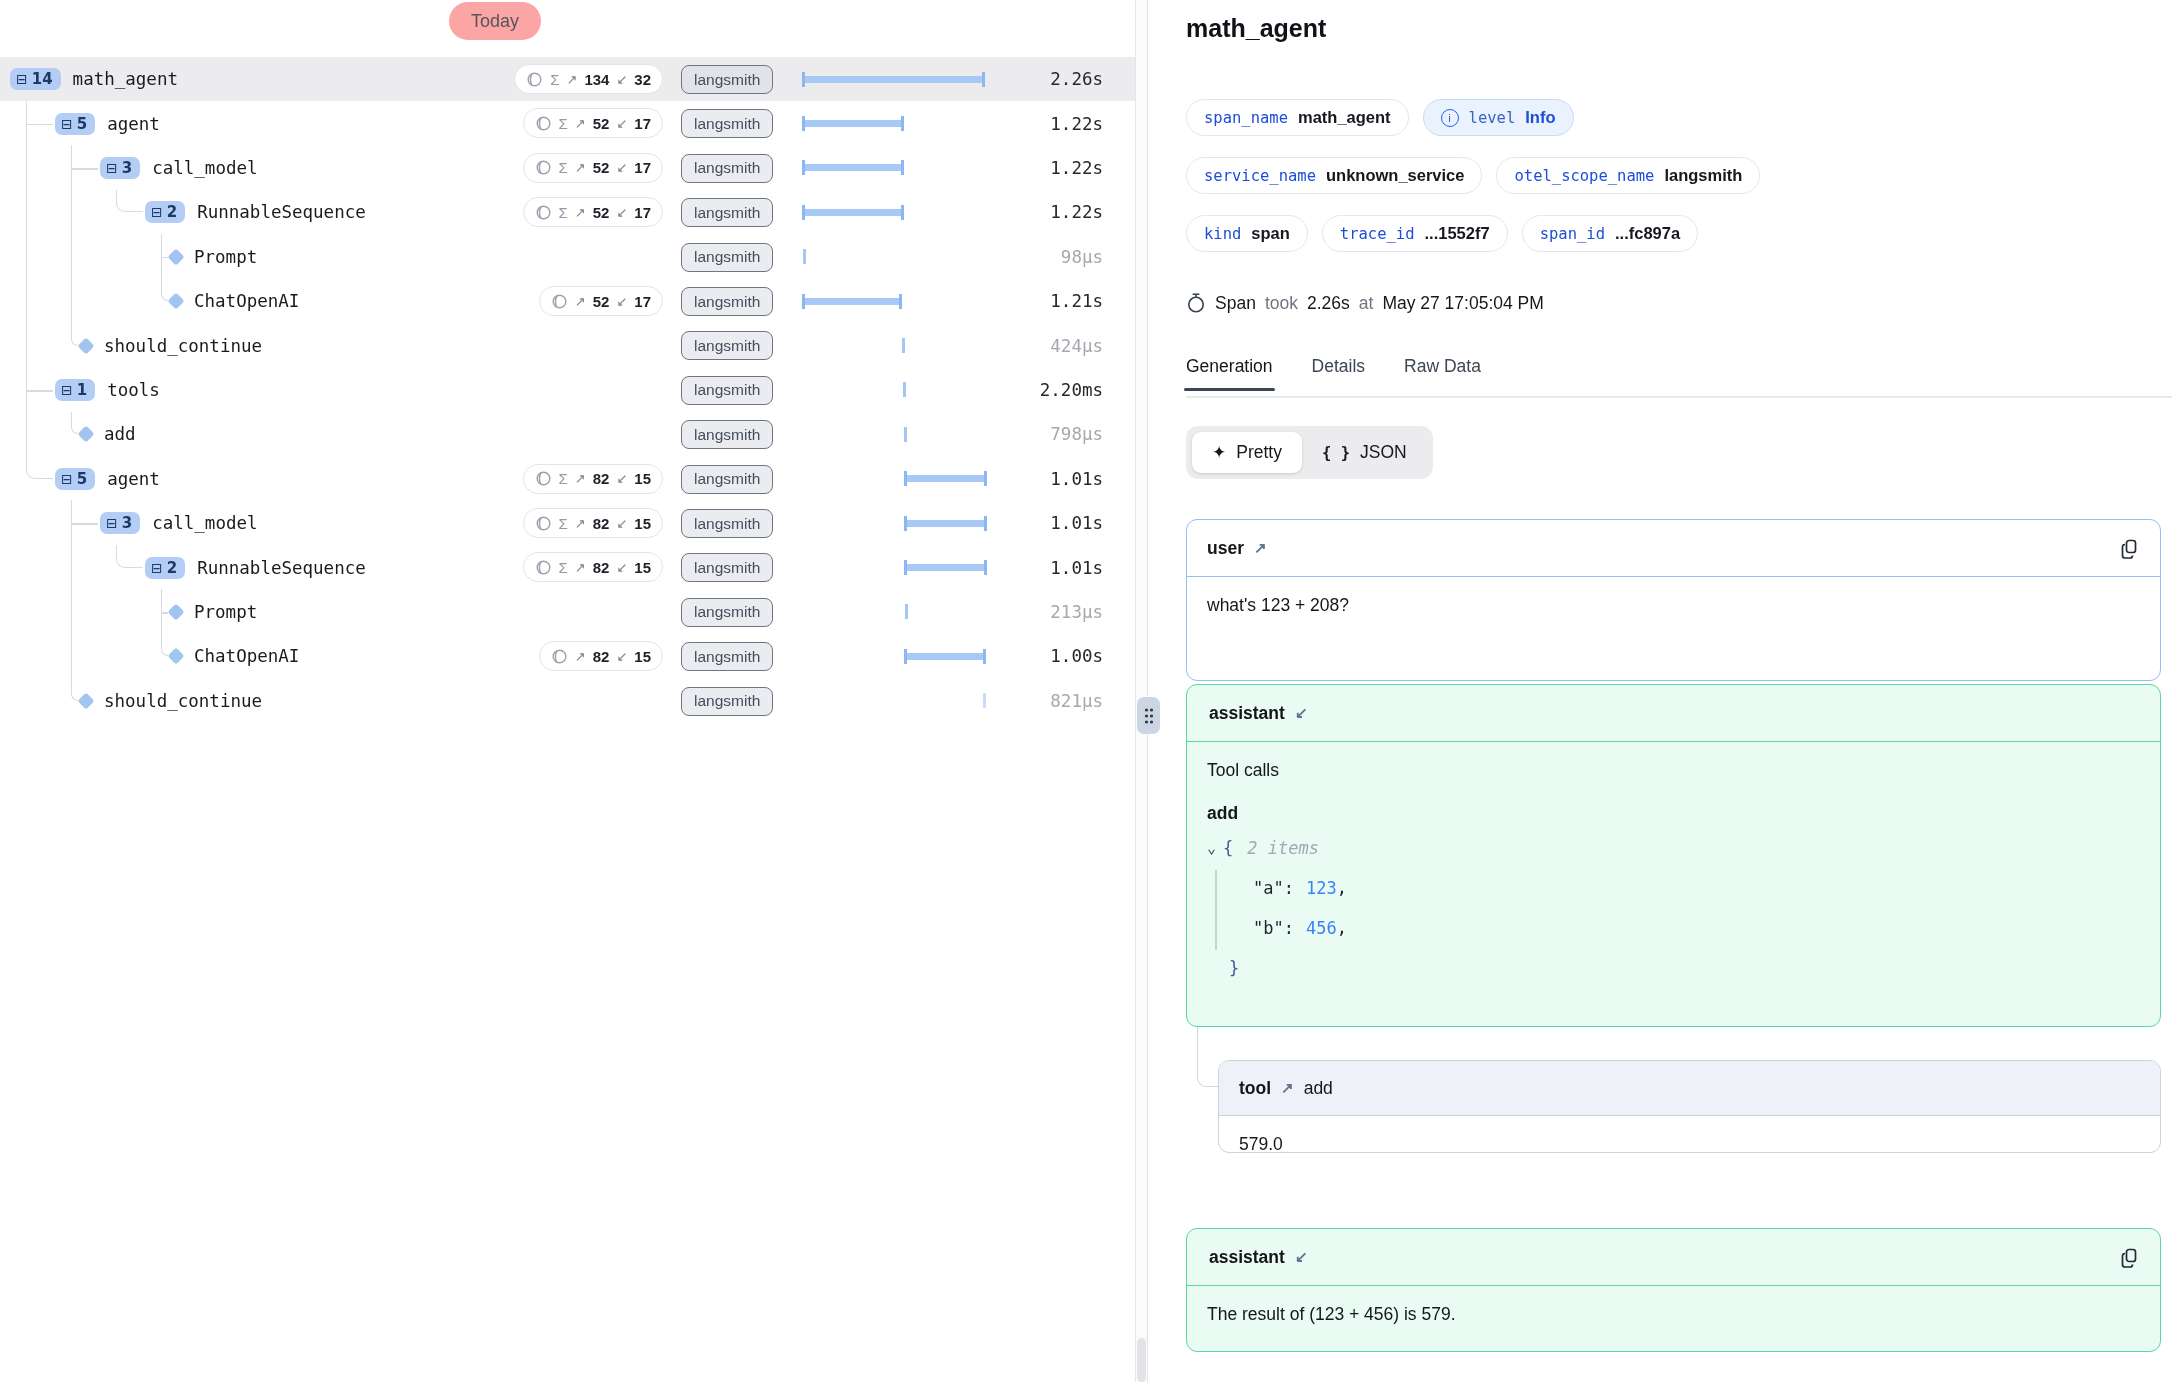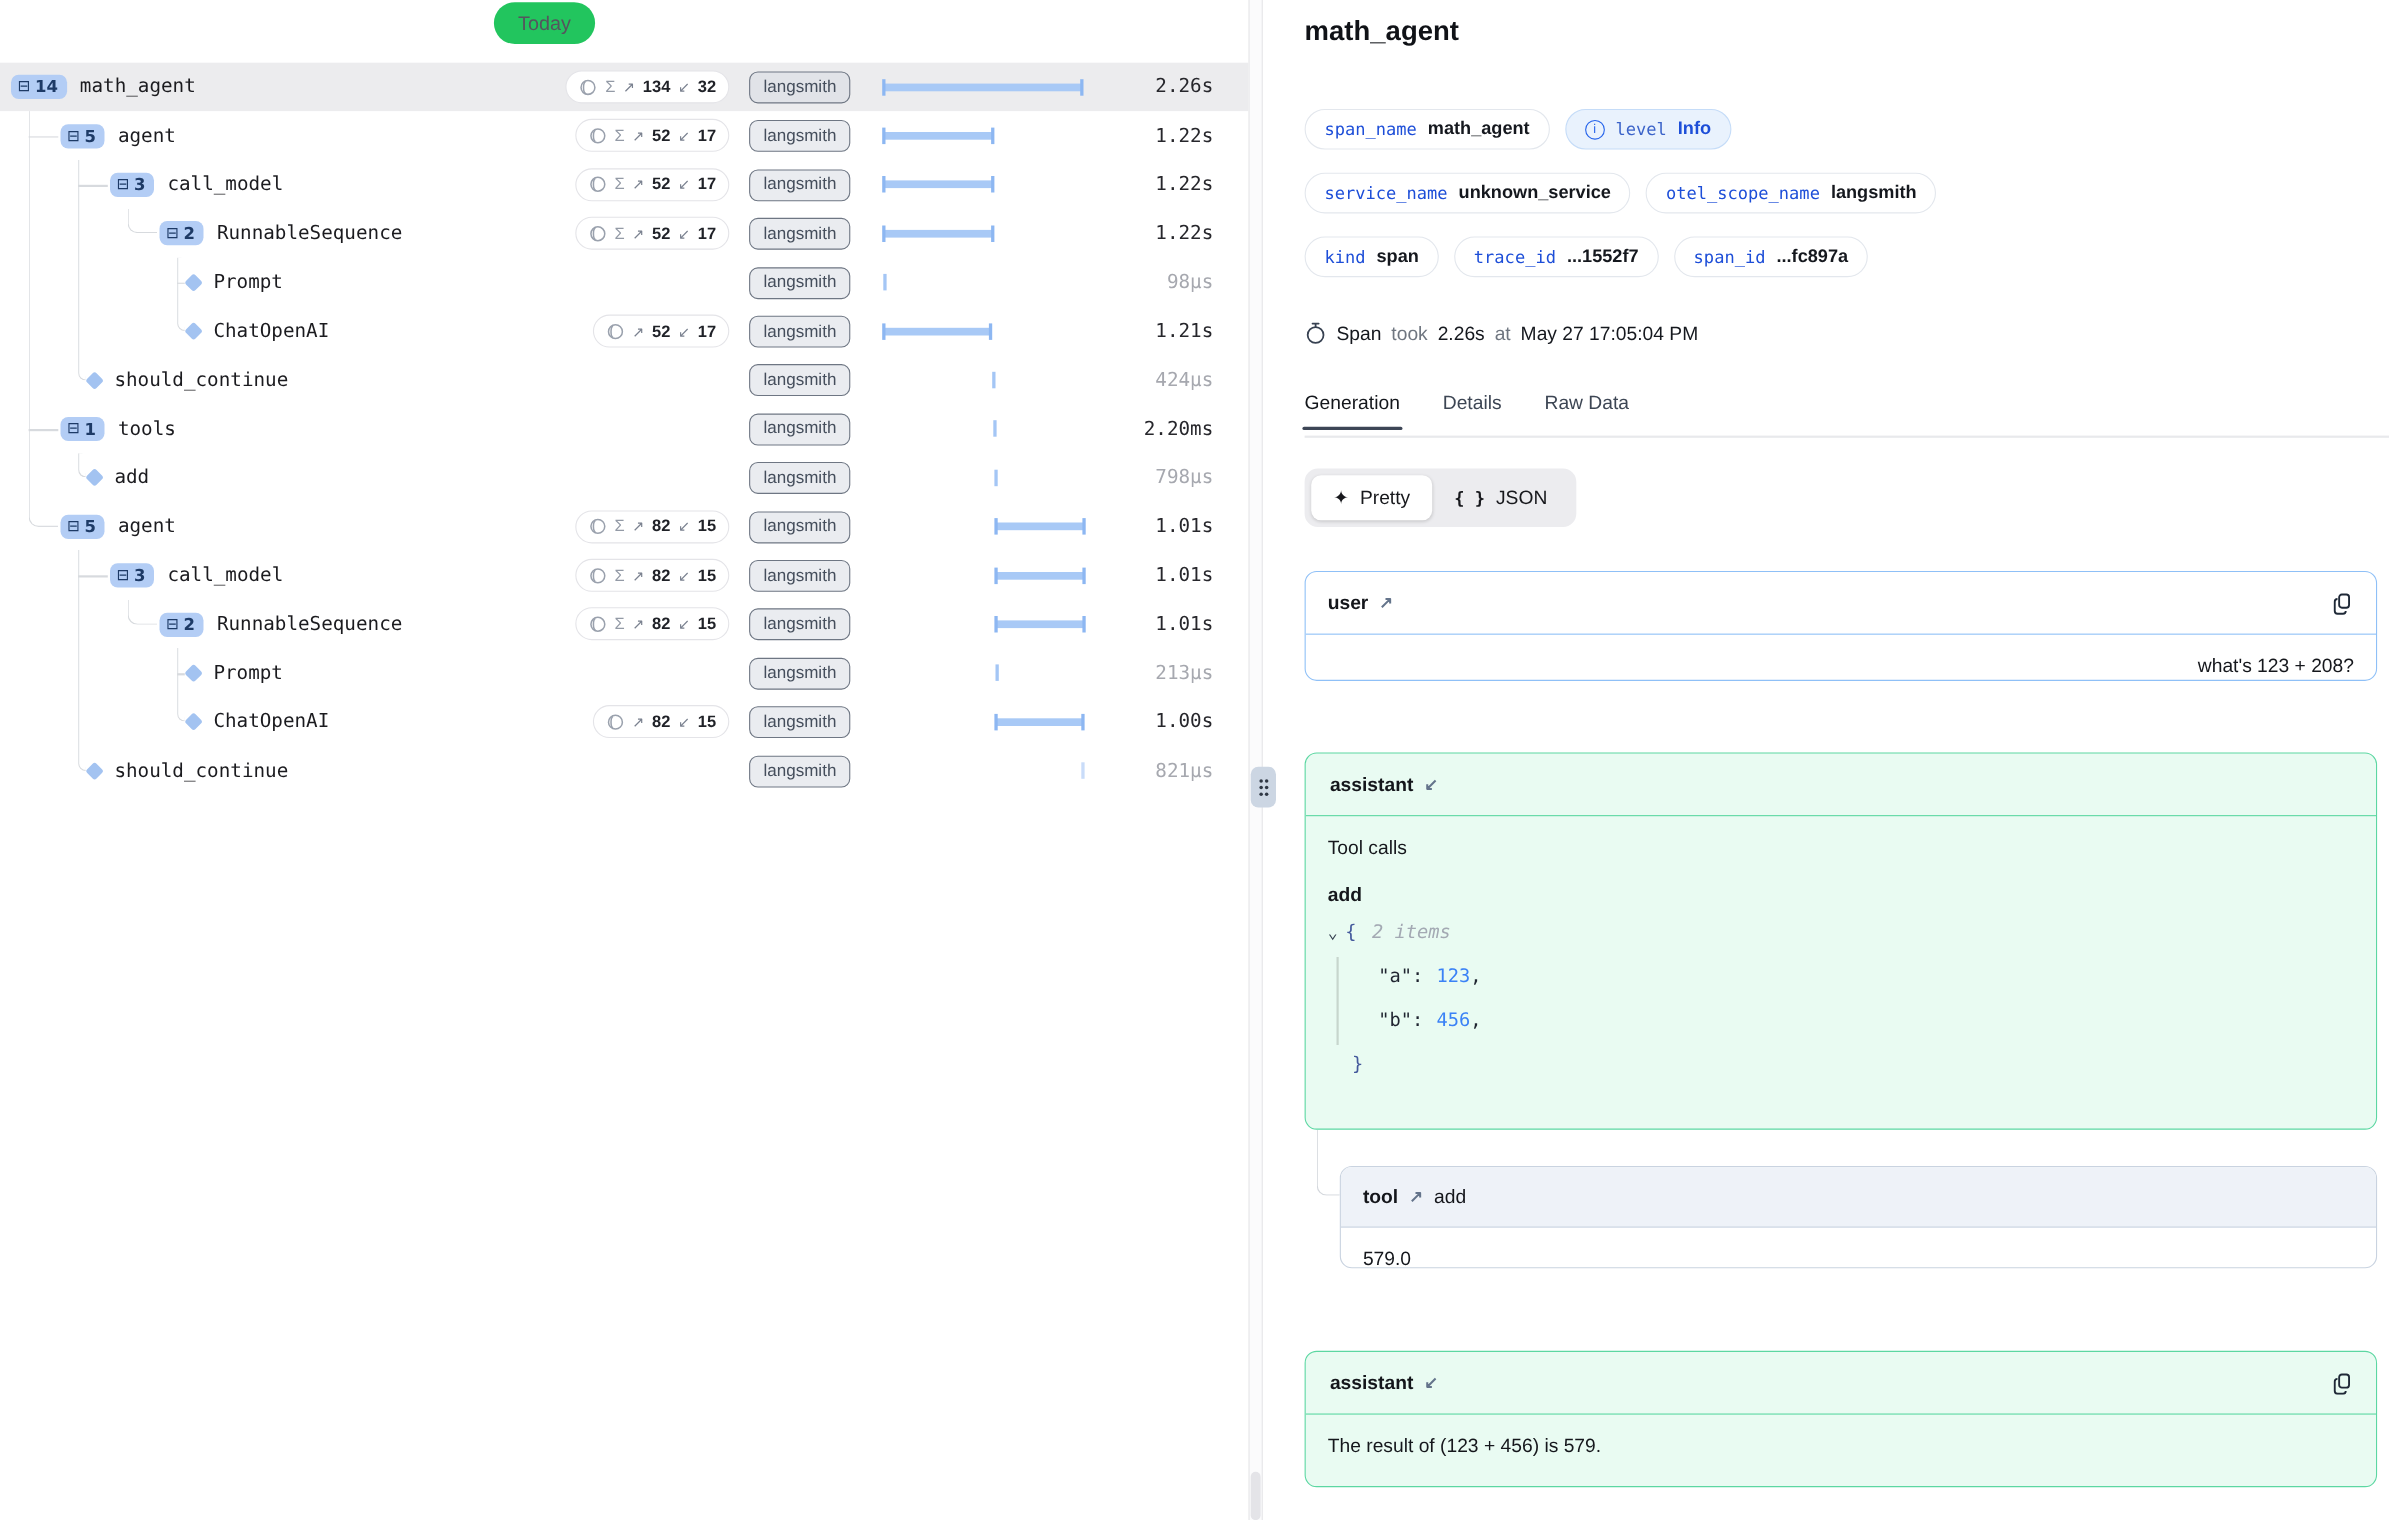--- a/index.html
+++ b/index.html
@@ -8,7 +8,7 @@
 
   
   #tree-panel { position:absolute; left:0; top:0; width:1135px; height:1382px; background:#fff; }
-  .today-pill { position:absolute; left:449px; top:2px; height:38px; padding:0 22px; background:#22c55e; border-radius:999px; display:flex; align-items:center; font-size:18px; color:#55555e; }
+  .today-pill { position:absolute; left:449px; top:2px; height:38px; padding:0 22px; background:#fca5a5; border-radius:999px; display:flex; align-items:center; font-size:18px; color:#55555e; }
   .tree-row { position:absolute; left:0; width:1135px; height:44.4px; }
   .tree-row.selected { background:#ececee; }
   .row-name { position:absolute; top:0; height:44.4px; display:flex; align-items:center; gap:12px; }

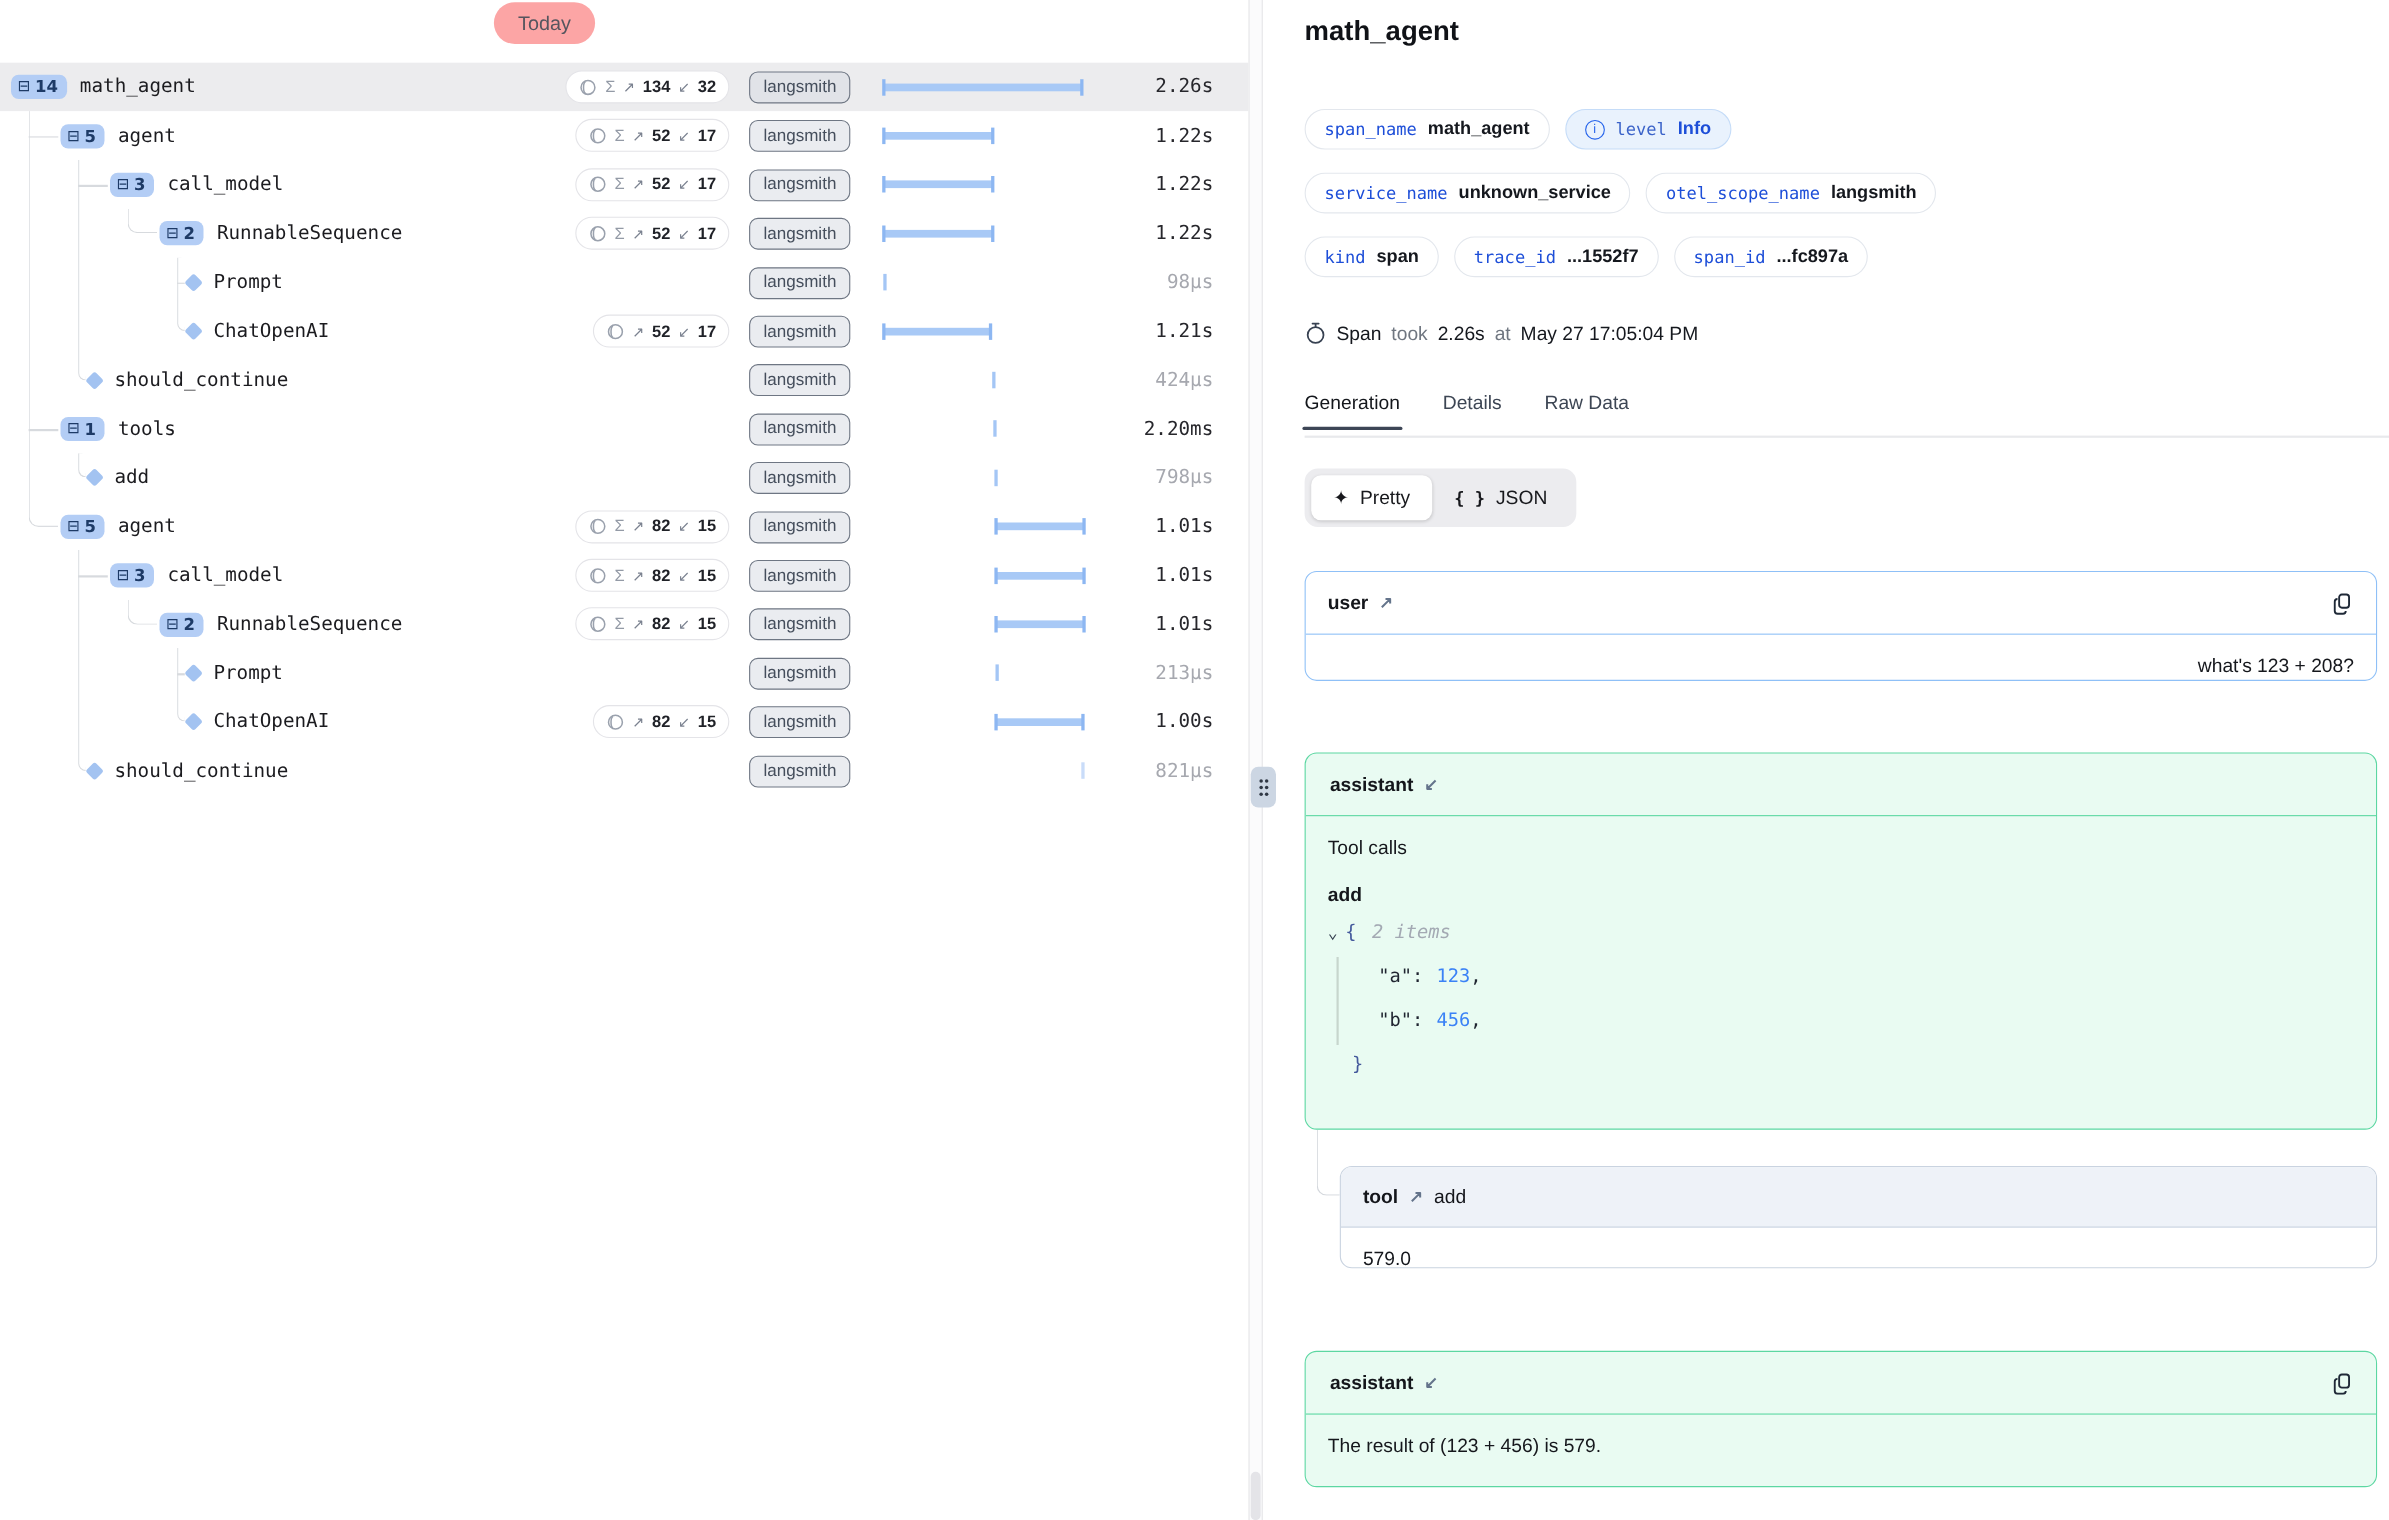--- a/index.html
+++ b/index.html
@@ -70,7 +70,7 @@
   .spacer { flex:1; }
   .copy-btn { width:22px; height:22px; display:flex; align-items:center; justify-content:center; }
   .card-body { padding:18px 20px; font-size:17.5px; color:#15171c; }
-  #user-card { top:519px; height:100px; border:1.5px solid #8fc0f7;text-align:right; }
+  #user-card { top:519px; height:162px; border:1.5px solid #8fc0f7; }
   #user-card .card-head { border-bottom:1.5px solid #8fc0f7; }
   .green-card { border:1.5px solid #5cd7a2; background:#e9fbf2; }
   .green-card .card-head { border-bottom:1.5px solid #5cd7a2;padding-left:22px; }

